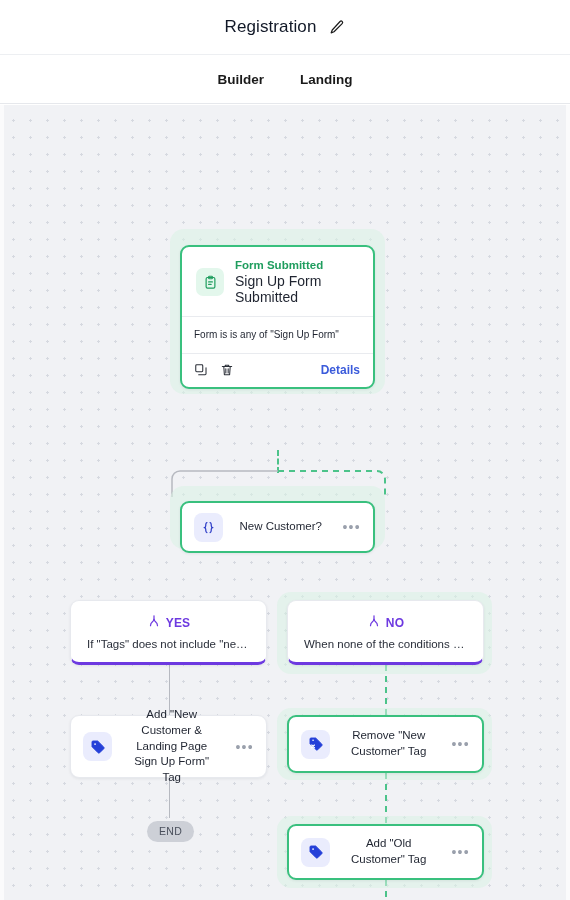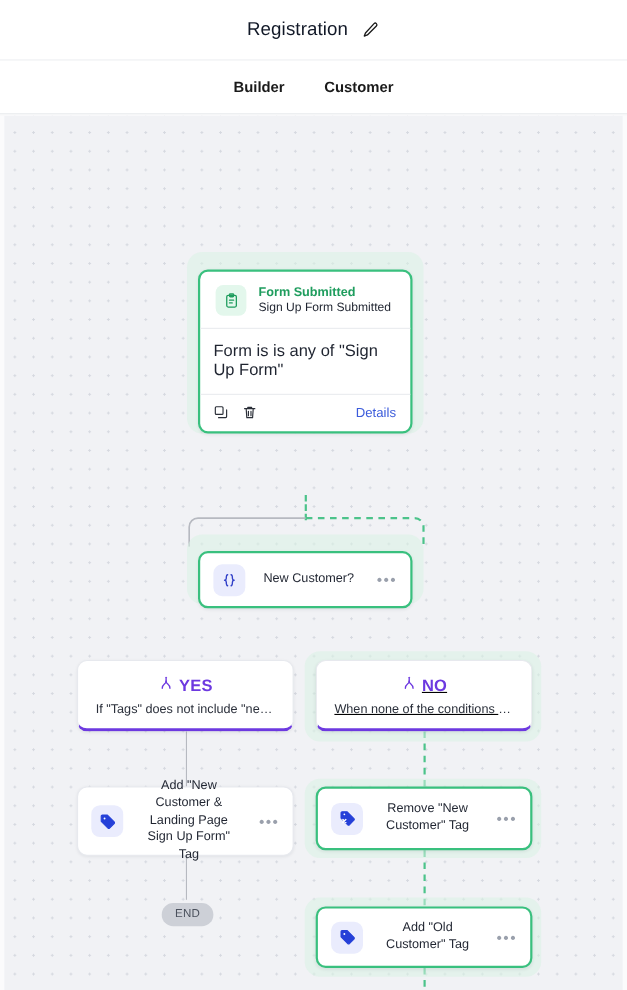--- a/index.html
+++ b/index.html
@@ -158,7 +158,7 @@
       <span>Builder</span>
     </div>
     <div class="tab">
-      <span>Customer</span>
+      <span>Landing</span>
     </div>
   </div>
 

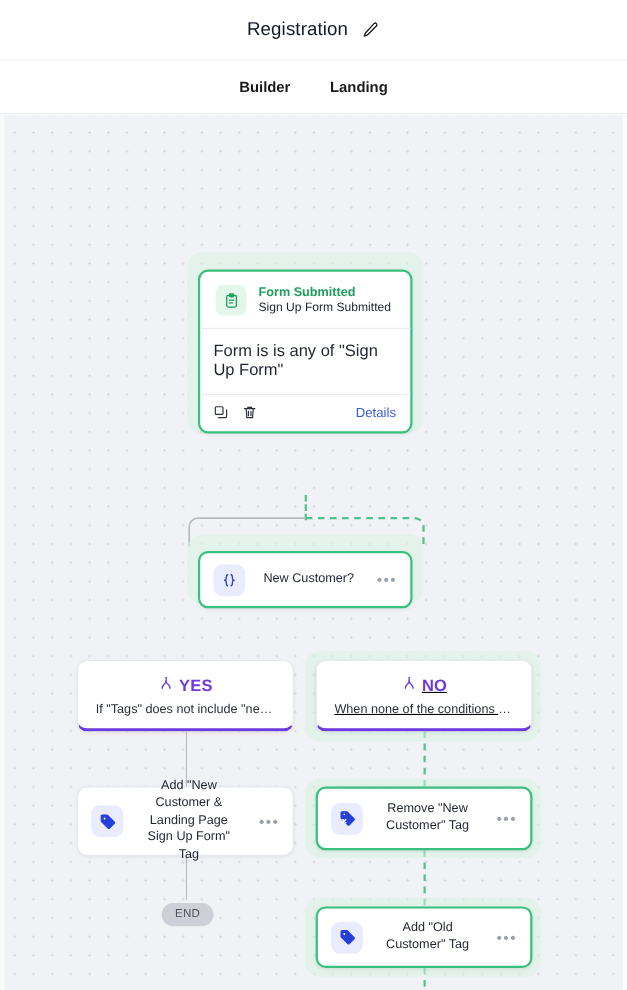--- a/index.html
+++ b/index.html
@@ -92,7 +92,7 @@
   }
   .trigger-texts { display: flex; flex-direction: column; gap: 2px; min-width:0; }
   .trigger-title { font-size: 11.5px; font-weight: 700; color: #1f9d5e; }
-  .trigger-sub { font-size: 11px; color: #1f2430; }
+  .trigger-sub { font-size: 14px; color: #1f2430; }
   .divider { height: 1px; background: #e9ebef; }
   .trigger-cond { padding: 12px 28px 13px 12px; font-size: 15px; color: #1f2430; }
   .trigger-foot {

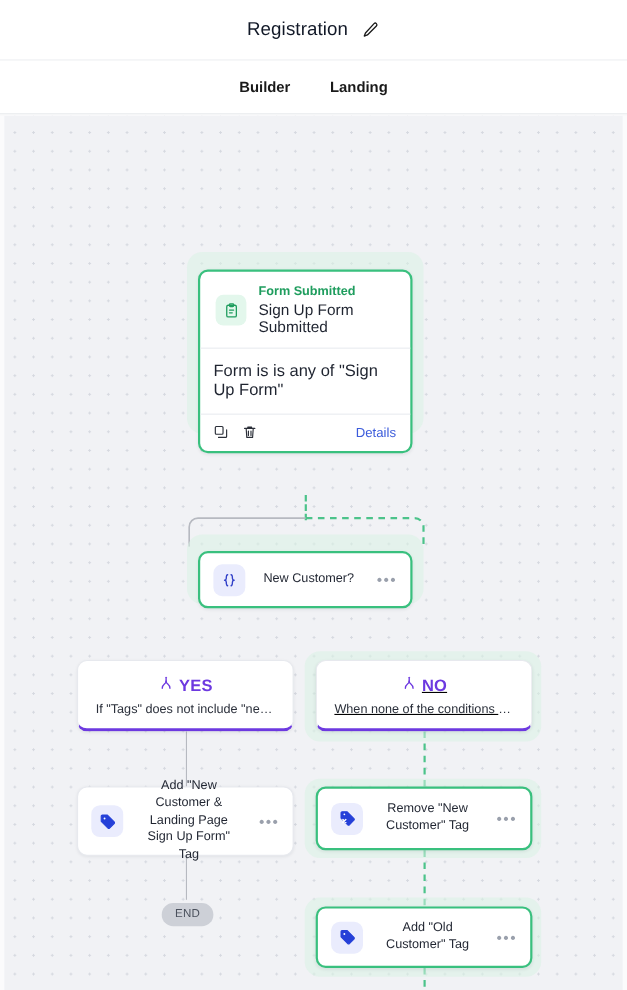--- a/index.html
+++ b/index.html
@@ -94,7 +94,7 @@
   .trigger-title { font-size: 11.5px; font-weight: 700; color: #1f9d5e; }
   .trigger-sub { font-size: 14px; color: #1f2430; }
   .divider { height: 1px; background: #e9ebef; }
-  .trigger-cond { padding: 12px 28px 13px 12px; font-size: 15px; color: #1f2430; }
+  .trigger-cond { padding: 12px 28px 13px 12px; font-size: 10px; color: #1f2430; }
   .trigger-foot {
     display: flex; align-items: center; padding: 9px 13px 10px 12px;
   }

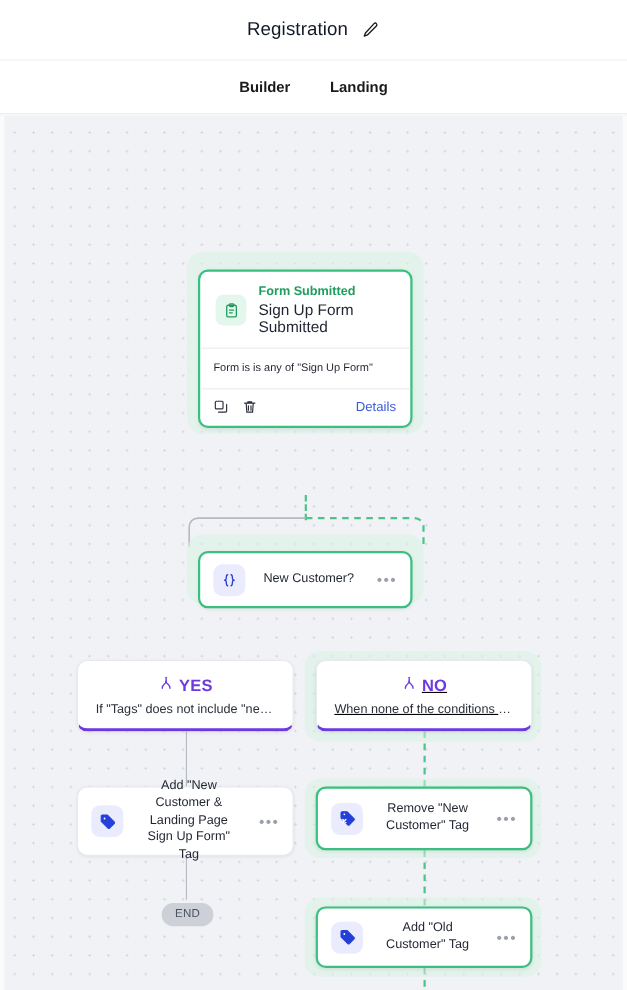--- a/index.html
+++ b/index.html
@@ -101,7 +101,7 @@
   .foot-icons { display: flex; gap: 12px; align-items: center; }
   .foot-icon { width: 14px; height: 14px; display: block; cursor: pointer; }
   .details-link {
-    margin-left: auto; font-size: 12px; font-weight: 400; color: #3b5bdb; cursor: pointer;
+    margin-left: auto; font-size: 12px; font-weight: 700; color: #3b5bdb; cursor: pointer;
   }
 
   

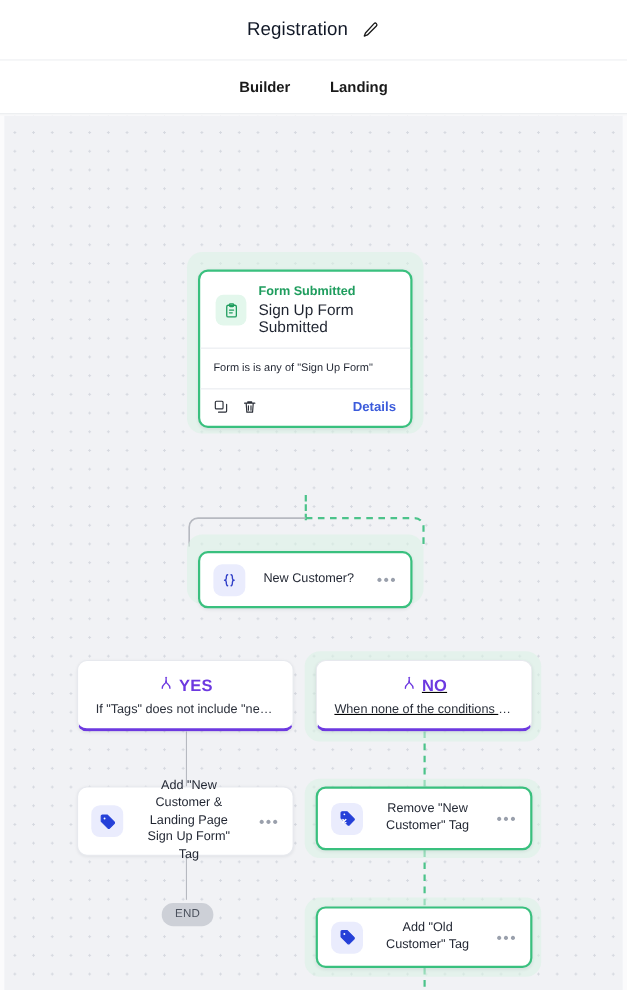--- a/index.html
+++ b/index.html
@@ -125,7 +125,7 @@
     justify-content: center; gap: 6px; padding: 10px 8px 9px;
   }
   .branch-head { display: flex; align-items: center; gap: 5px; }
-  .branch-name { font-size: 15px; font-weight: 700; color: #6d39e0; letter-spacing: .2px; }
+  .branch-name { font-size: 12px; font-weight: 700; color: #6d39e0; letter-spacing: .2px; }
   .branch-desc {
     font-size: 11.5px; color: #2a2f3a; text-align: center;
     width: 100%; padding: 0 8px;

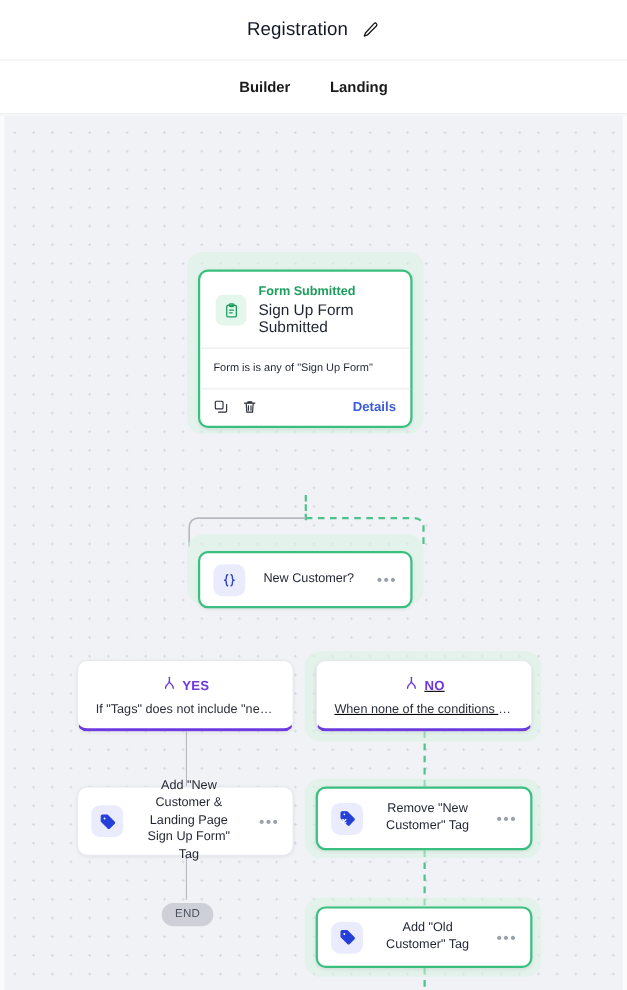--- a/index.html
+++ b/index.html
@@ -251,7 +251,7 @@
     </div>
 
     <div class="glow" style="left:277px; top:487px; width:215px; height:82px;"></div>
-    <div class="branch" style="left:287px; top:495px; width:197px; height:65px;text-decoration:underline;">
+    <div class="branch" style="left:287px; top:495px; width:197px; height:65px;">
       <span class="branch-head">
         <span>
           <svg width="14" height="14" viewBox="0 0 24 24" fill="none" stroke="#6d39e0" stroke-width="2.1" stroke-linecap="round" stroke-linejoin="round">

